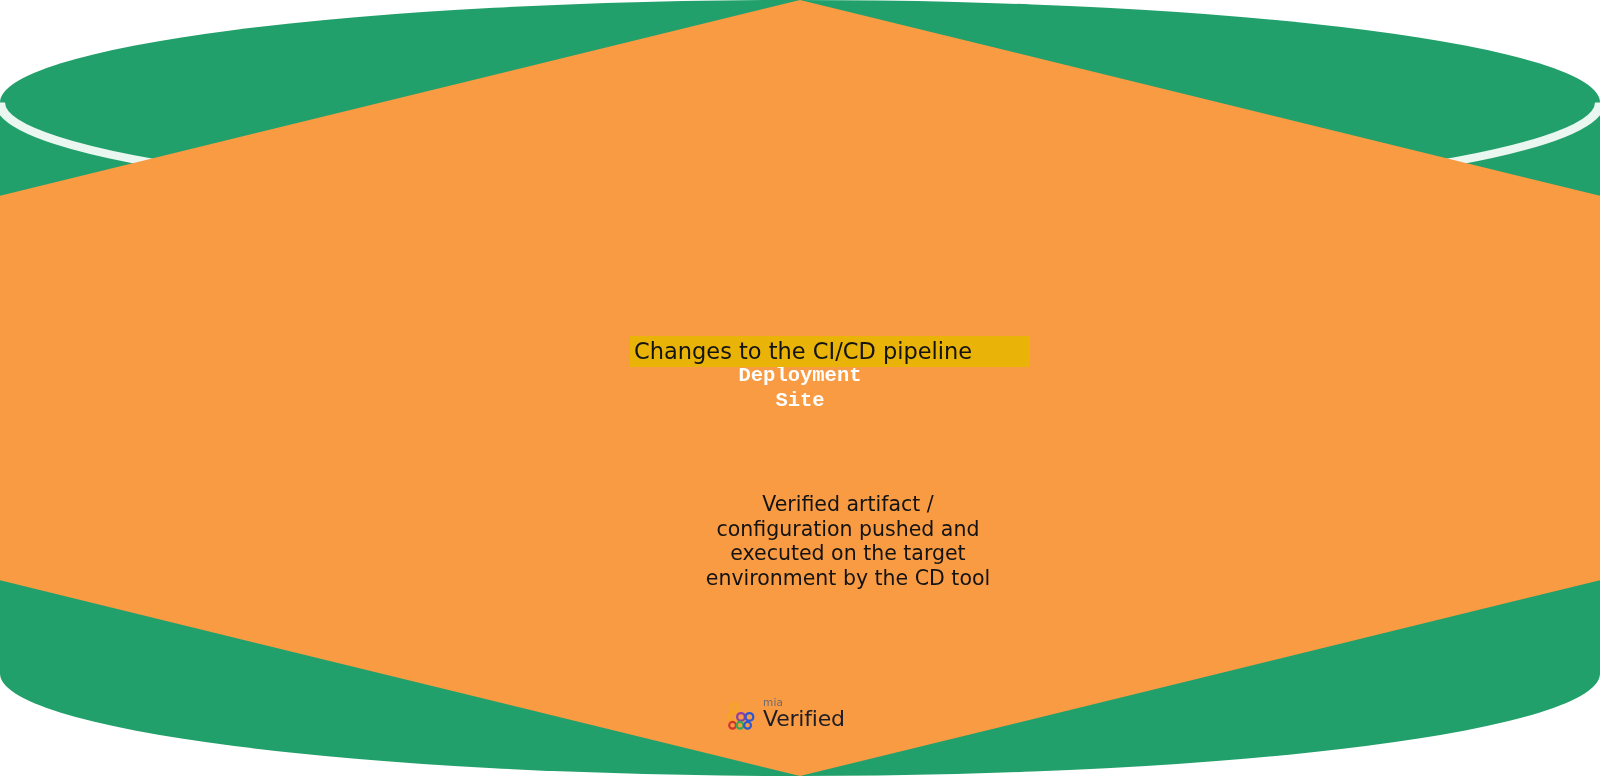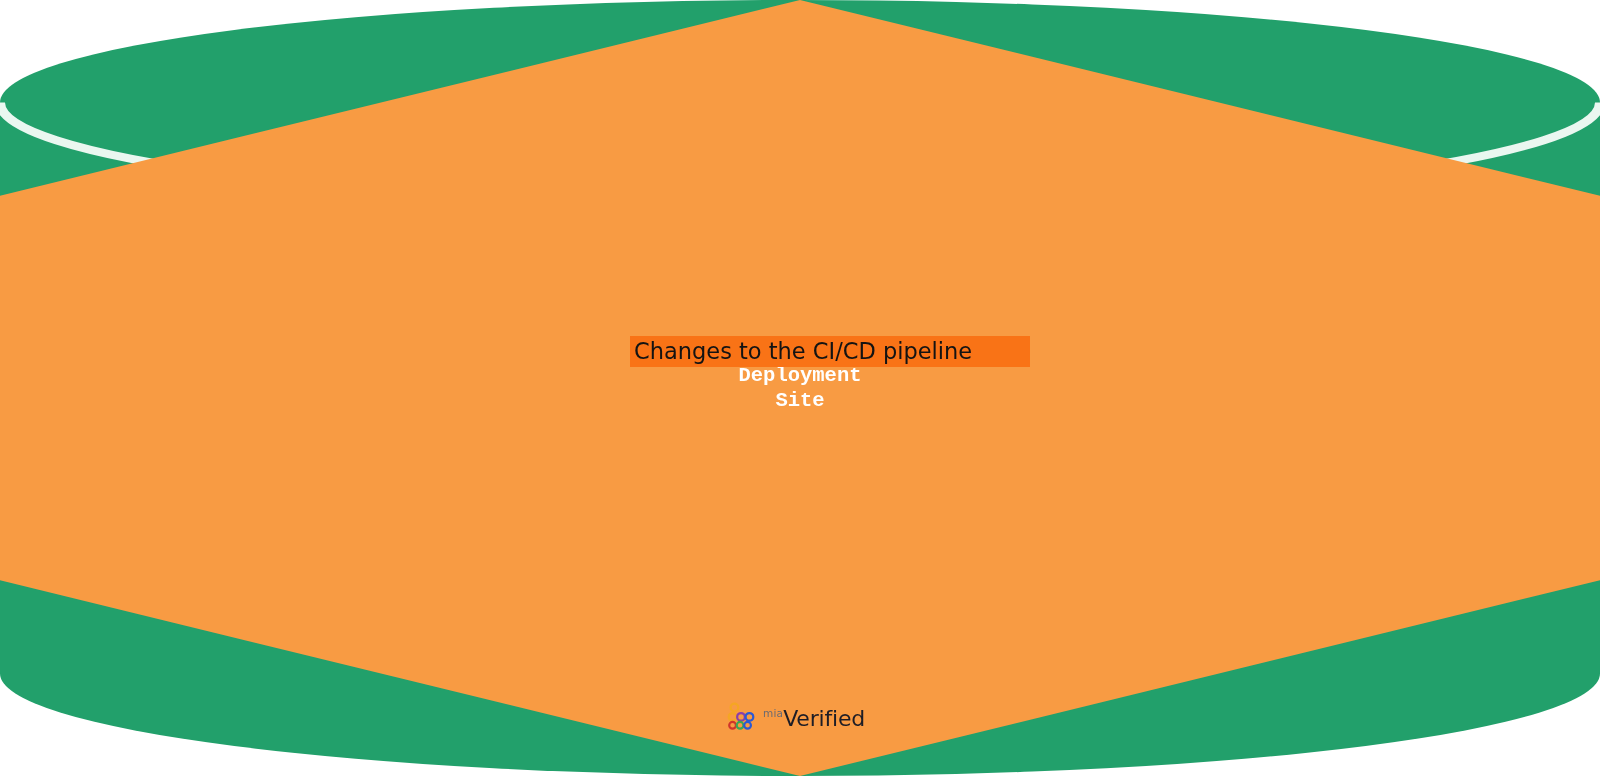--- a/index.html
+++ b/index.html
@@ -136,7 +136,7 @@
     width: 400px;
     font-size: 22.5px;
     text-align: left;
-    background: #f97316;
+    background: #eab308;
     padding: 2px 4px;
   }
   #label-artifact {

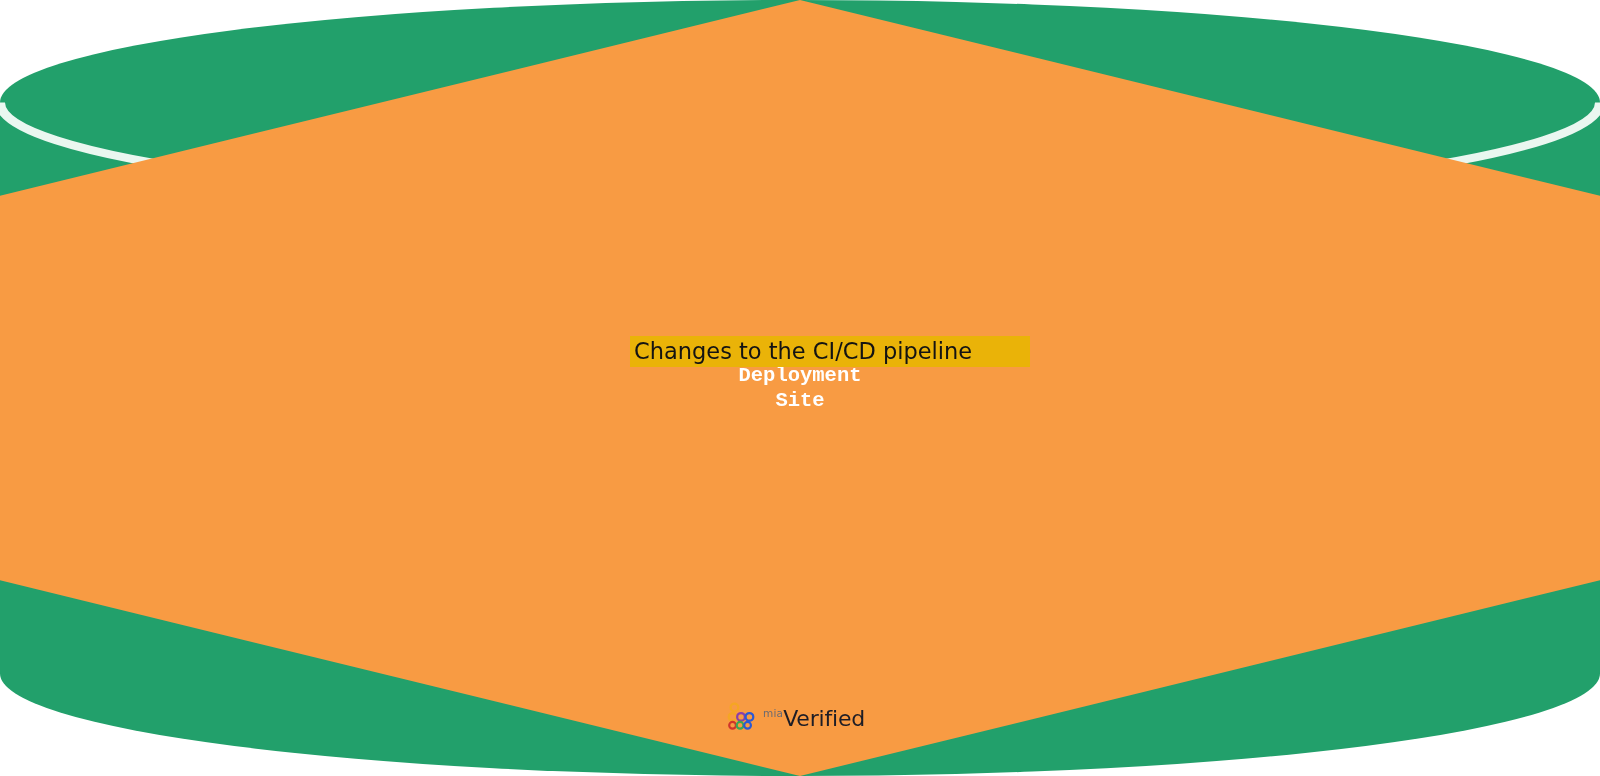--- a/index.html
+++ b/index.html
@@ -252,6 +252,10 @@
 
   <div class="edge-label" id="label-changes">Changes to the CI/CD pipeline</div>
 
+  <div class="edge-label" id="label-artifact">Verified artifact /
+configuration pushed and
+executed on the target
+environment by the CD tool</div>
 
   <div id="mia-logo">
     <svg class="logo-mark" viewBox="0 0 32 32" xmlns="http://www.w3.org/2000/svg">

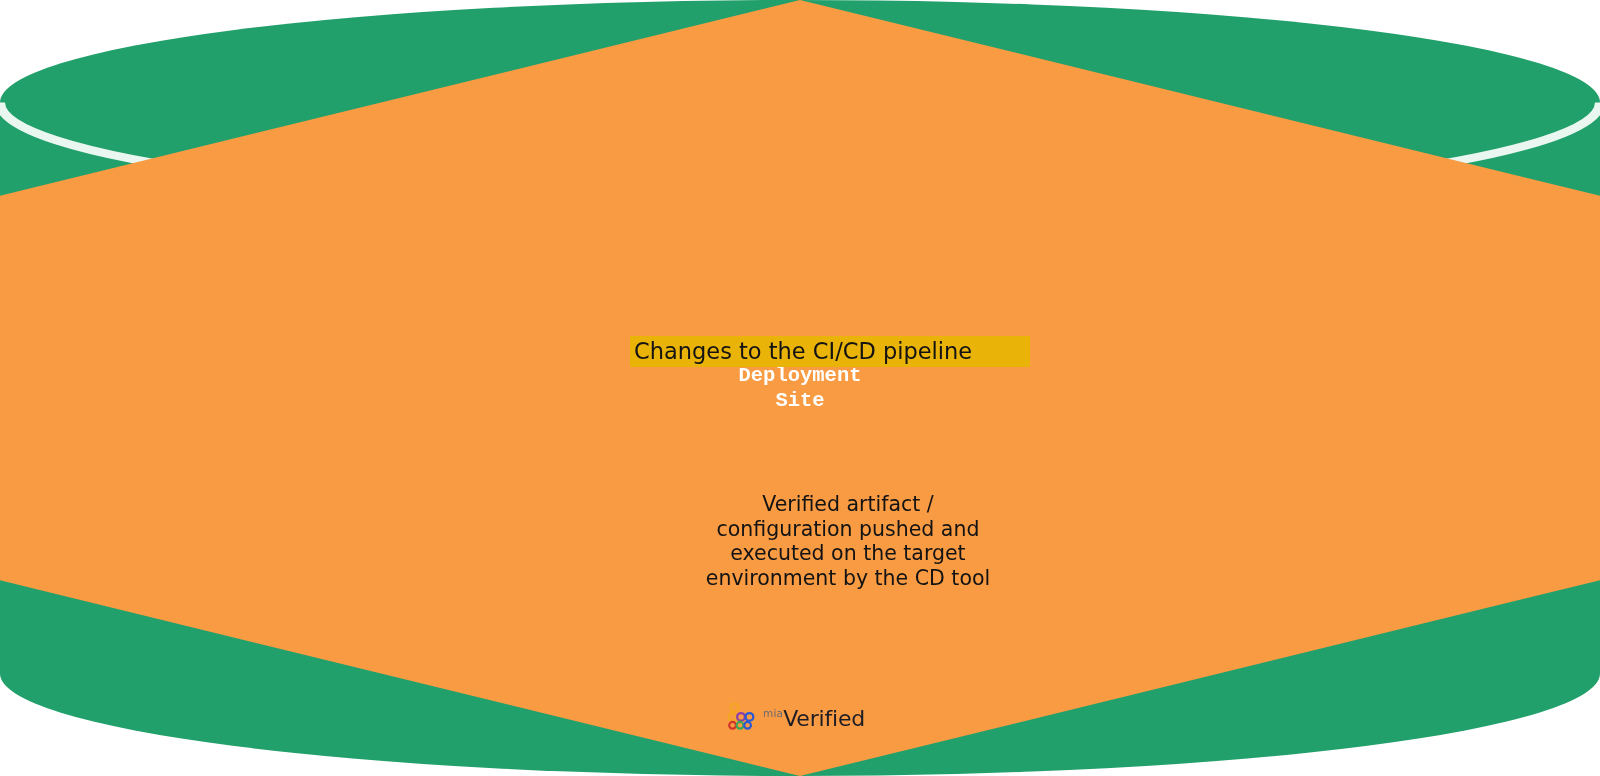--- a/index.html
+++ b/index.html
@@ -170,7 +170,7 @@
   #mia-logo .logo-mark { width: 30px; height: 30px; display: block; }
   #mia-logo .logo-words {
     display: flex;
-    flex-direction: row;
+    flex-direction: column;
     align-items: flex-start;
     line-height: 1;
   }

